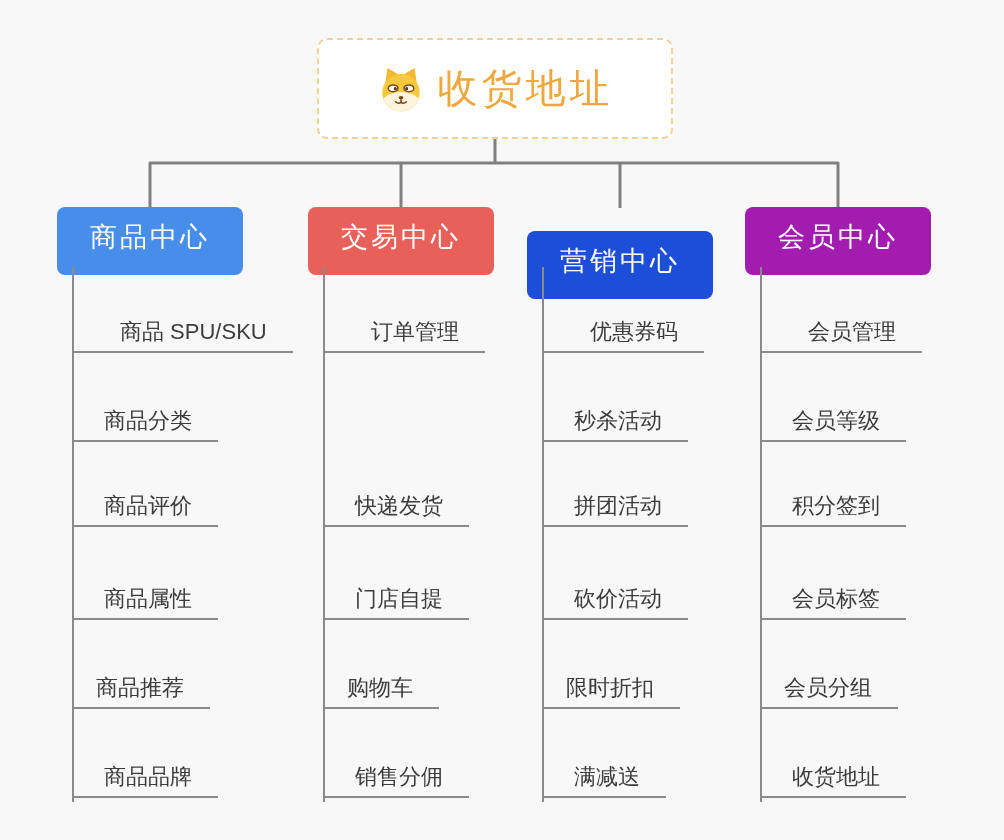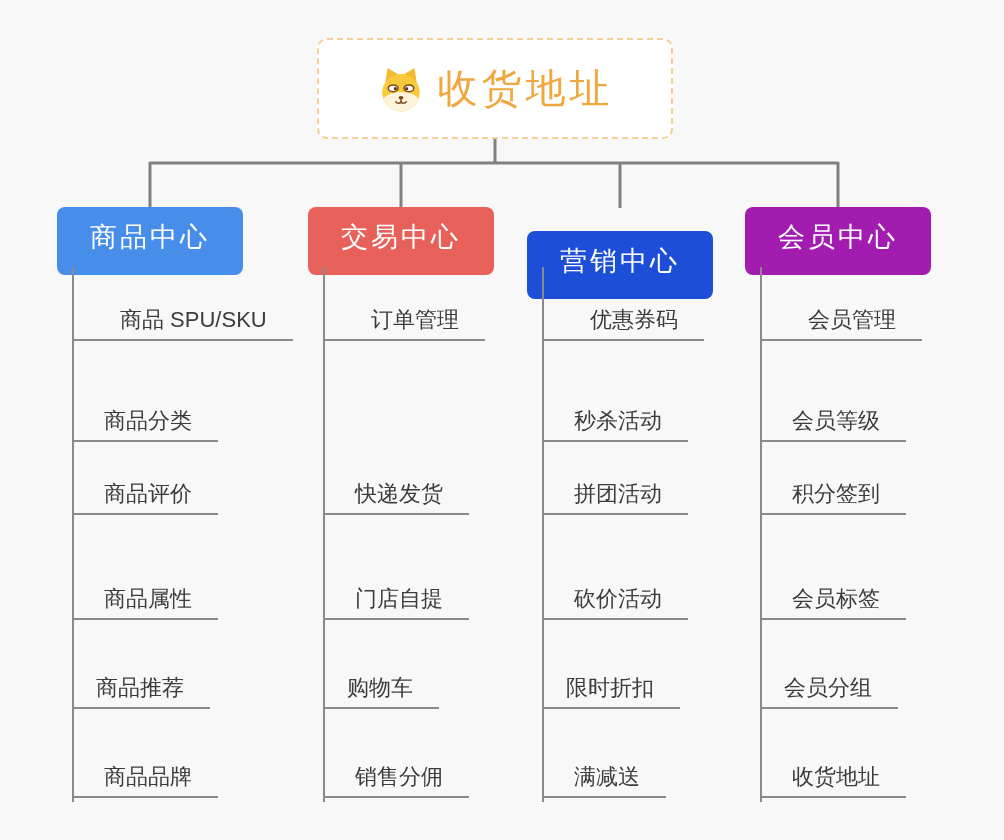--- a/index.html
+++ b/index.html
@@ -22,7 +22,7 @@
   .leaf{position:absolute;left:15px;white-space:nowrap;
         padding:0 26px 5px 32px;border-bottom:2px solid #8a8a8a;
         font-size:22px;line-height:28px;color:#3c3c3c;cursor:default;}
-  .lt0{top:99px;padding-left:48px;} .lt1{top:200px;} .lt2{top:273px;} .lt3{top:378px;} .lt4{top:467px;padding-left:24px;} .lt5{top:556px;text-align:center;}
+  .lt0{top:111px;padding-left:48px;} .lt1{top:200px;} .lt2{top:273px;} .lt3{top:378px;} .lt4{top:467px;padding-left:24px;} .lt5{top:556px;text-align:center;}
 </style>
 </head>
 <body>

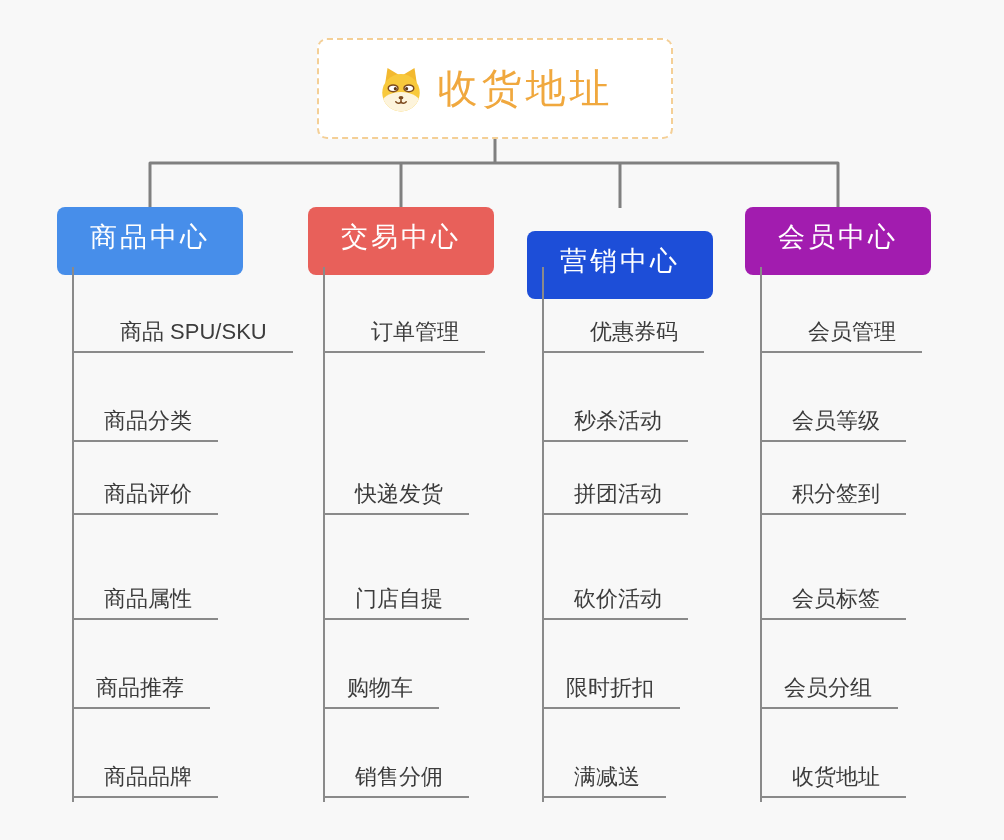--- a/index.html
+++ b/index.html
@@ -22,7 +22,7 @@
   .leaf{position:absolute;left:15px;white-space:nowrap;
         padding:0 26px 5px 32px;border-bottom:2px solid #8a8a8a;
         font-size:22px;line-height:28px;color:#3c3c3c;cursor:default;}
-  .lt0{top:111px;padding-left:48px;} .lt1{top:200px;} .lt2{top:273px;} .lt3{top:378px;} .lt4{top:467px;padding-left:24px;} .lt5{top:556px;text-align:center;}
+  .lt0{top:111px;padding-left:48px;} .lt1{top:200px;} .lt2{top:285px;} .lt3{top:378px;} .lt4{top:467px;padding-left:24px;} .lt5{top:556px;text-align:center;}
 </style>
 </head>
 <body>

